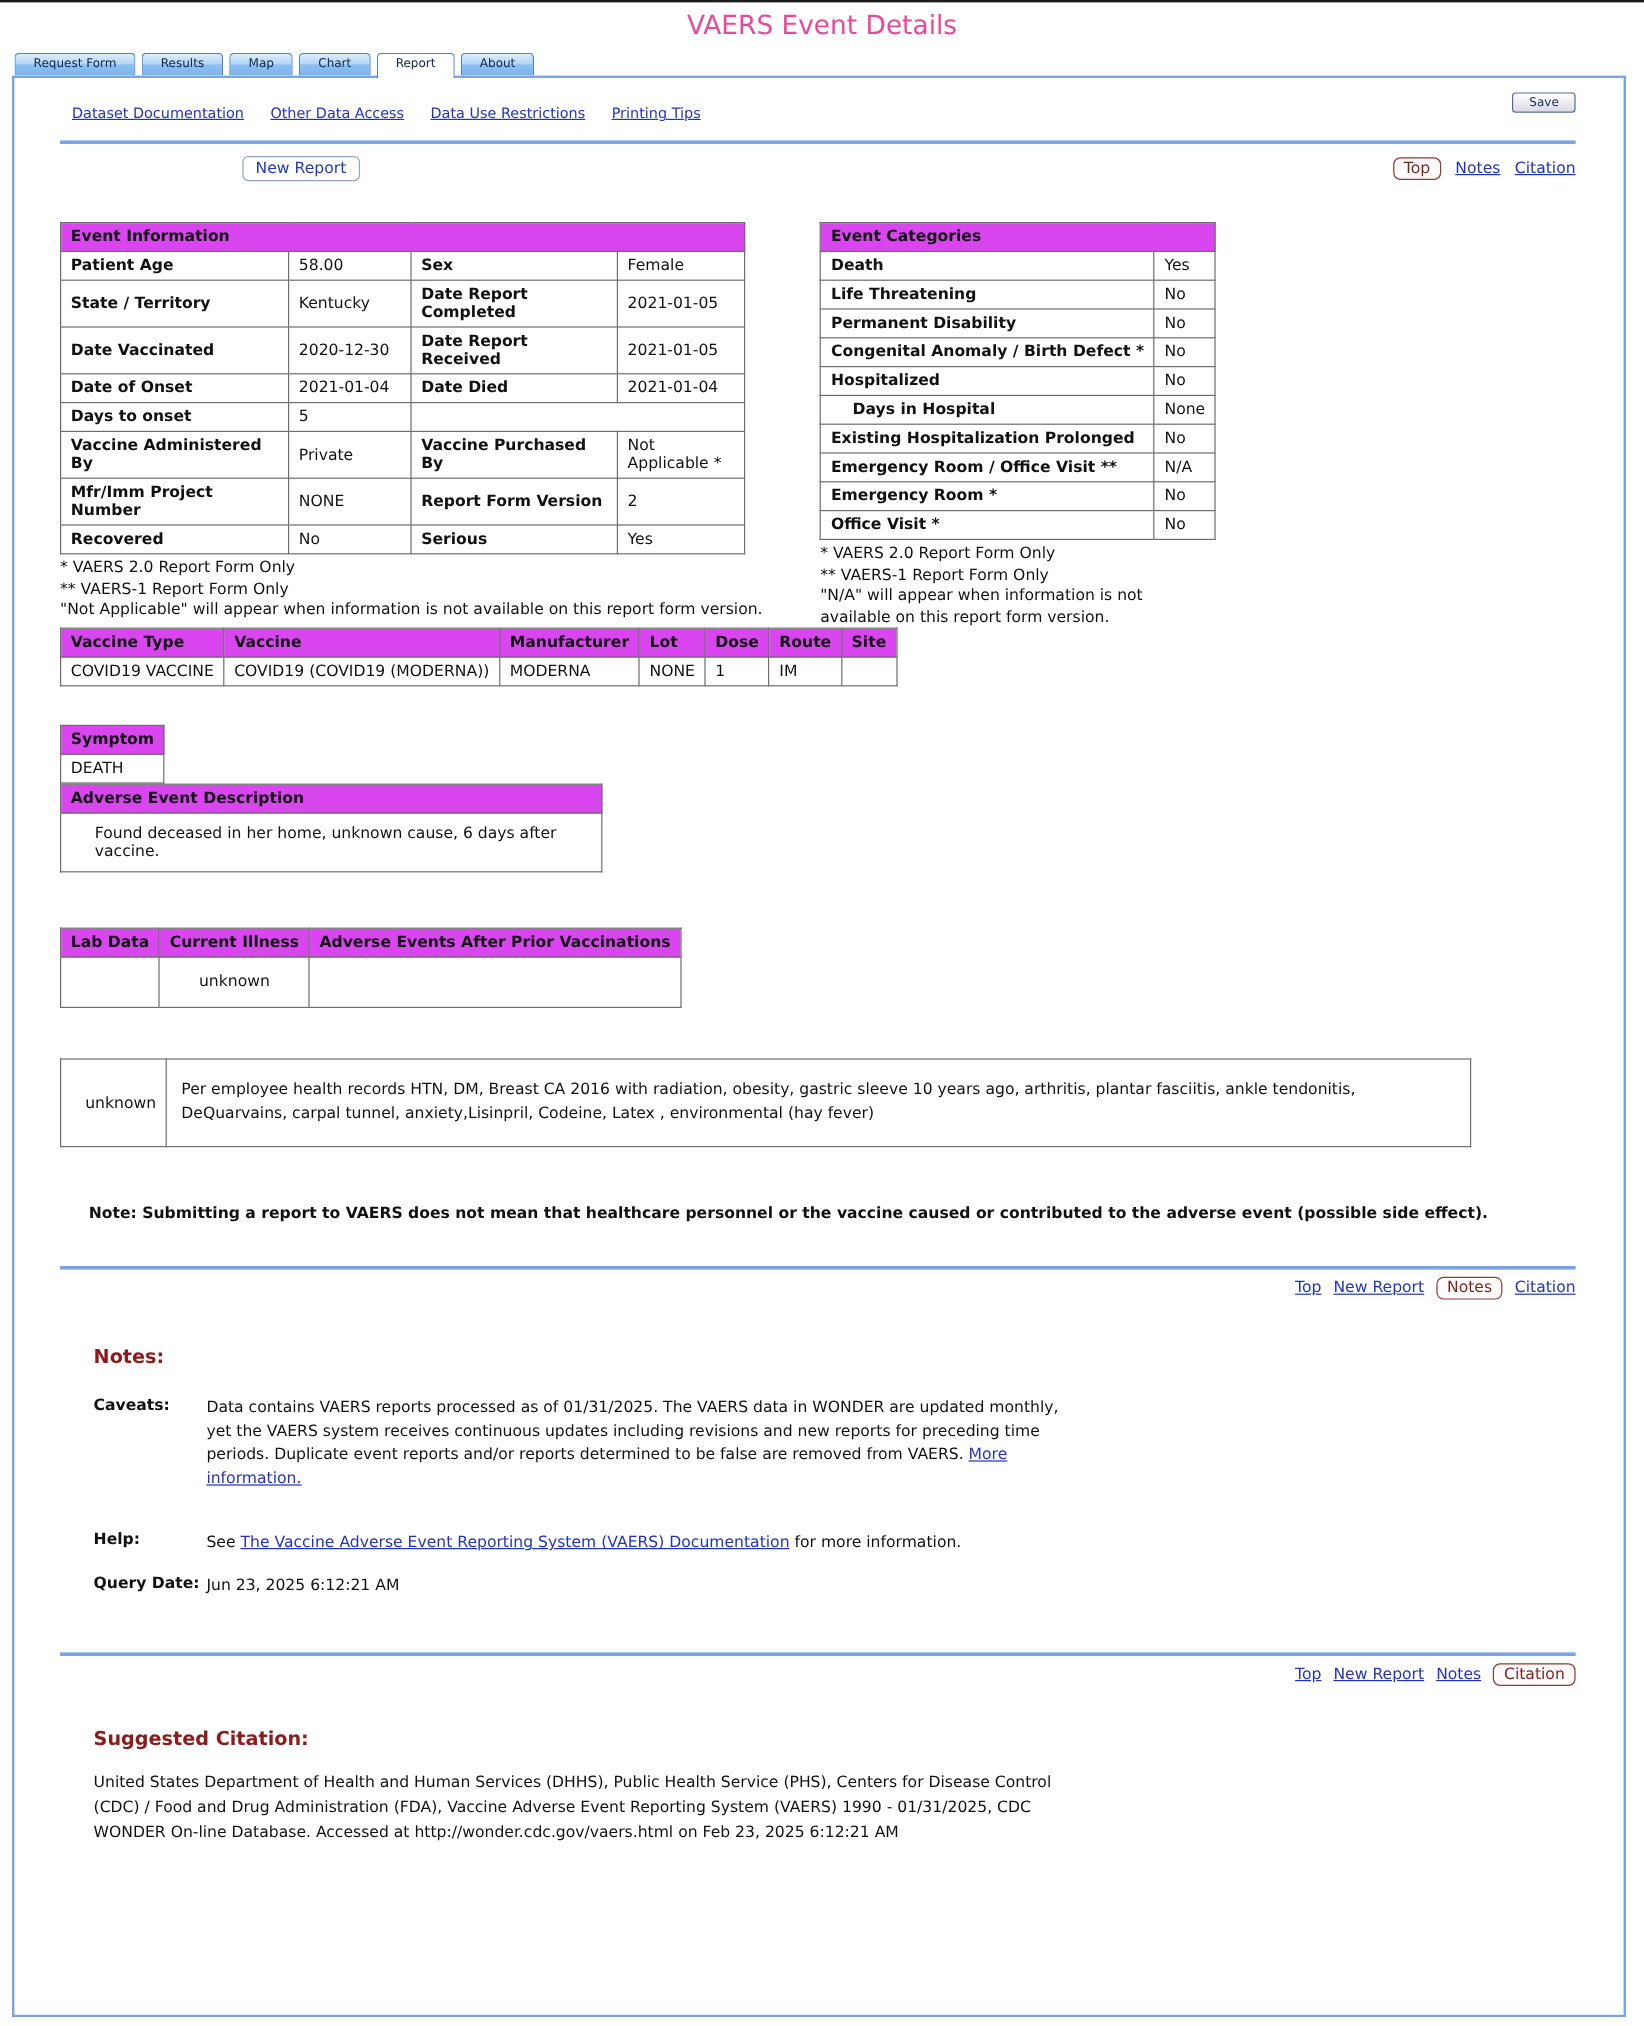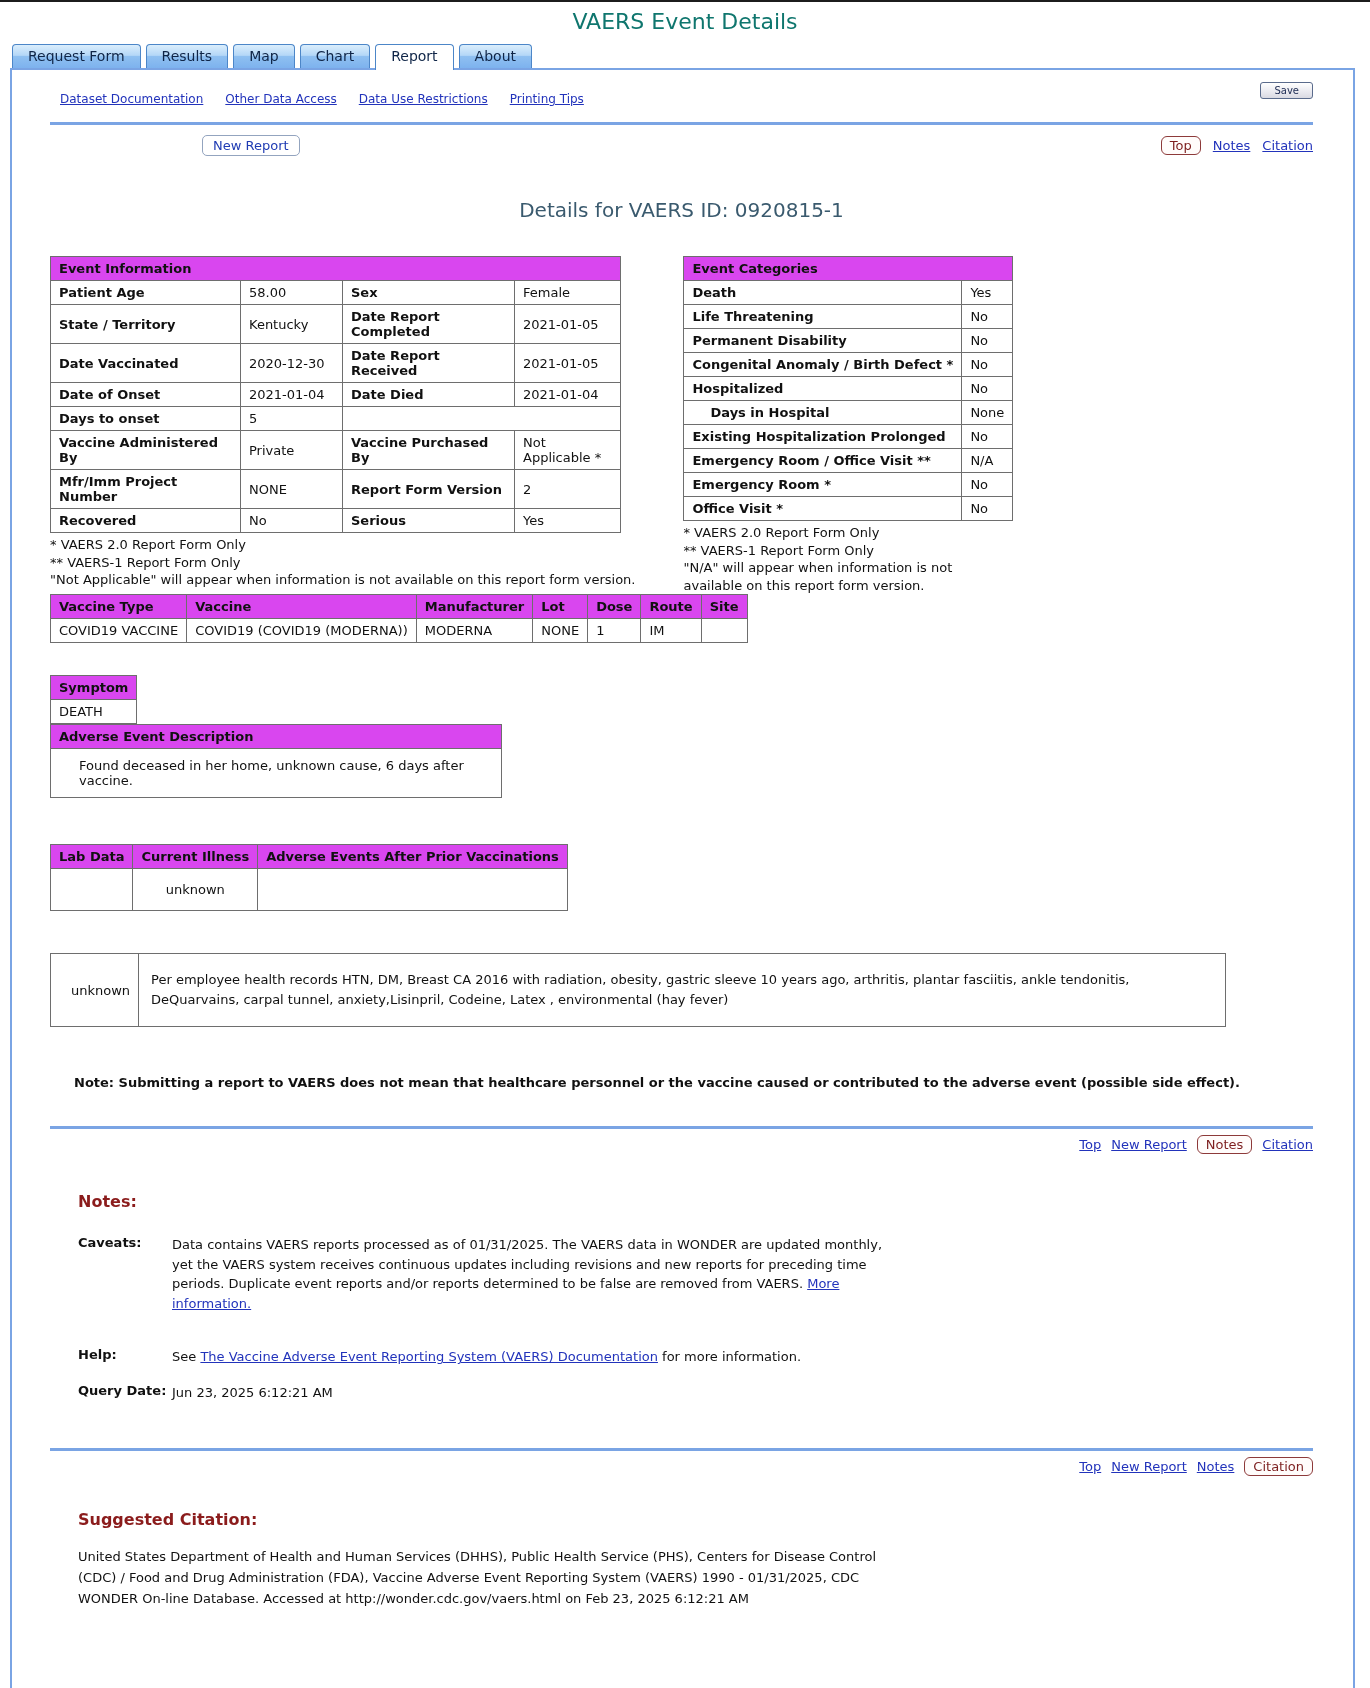--- a/index.html
+++ b/index.html
@@ -9,7 +9,7 @@
     color: #111;
   }
   .top-strip { height: 2px; background: #1c1c1c; }
-  .app-title { text-align: center; font-size: 22px; padding: 7px 0 10px; color: #0f766e; }
+  .app-title { text-align: center; font-size: 22px; padding: 7px 0 10px; color: #ec4899; }
 
   
   .tabbar { display: flex; gap: 5px; margin-left: 12px; position: relative; z-index: 2; }

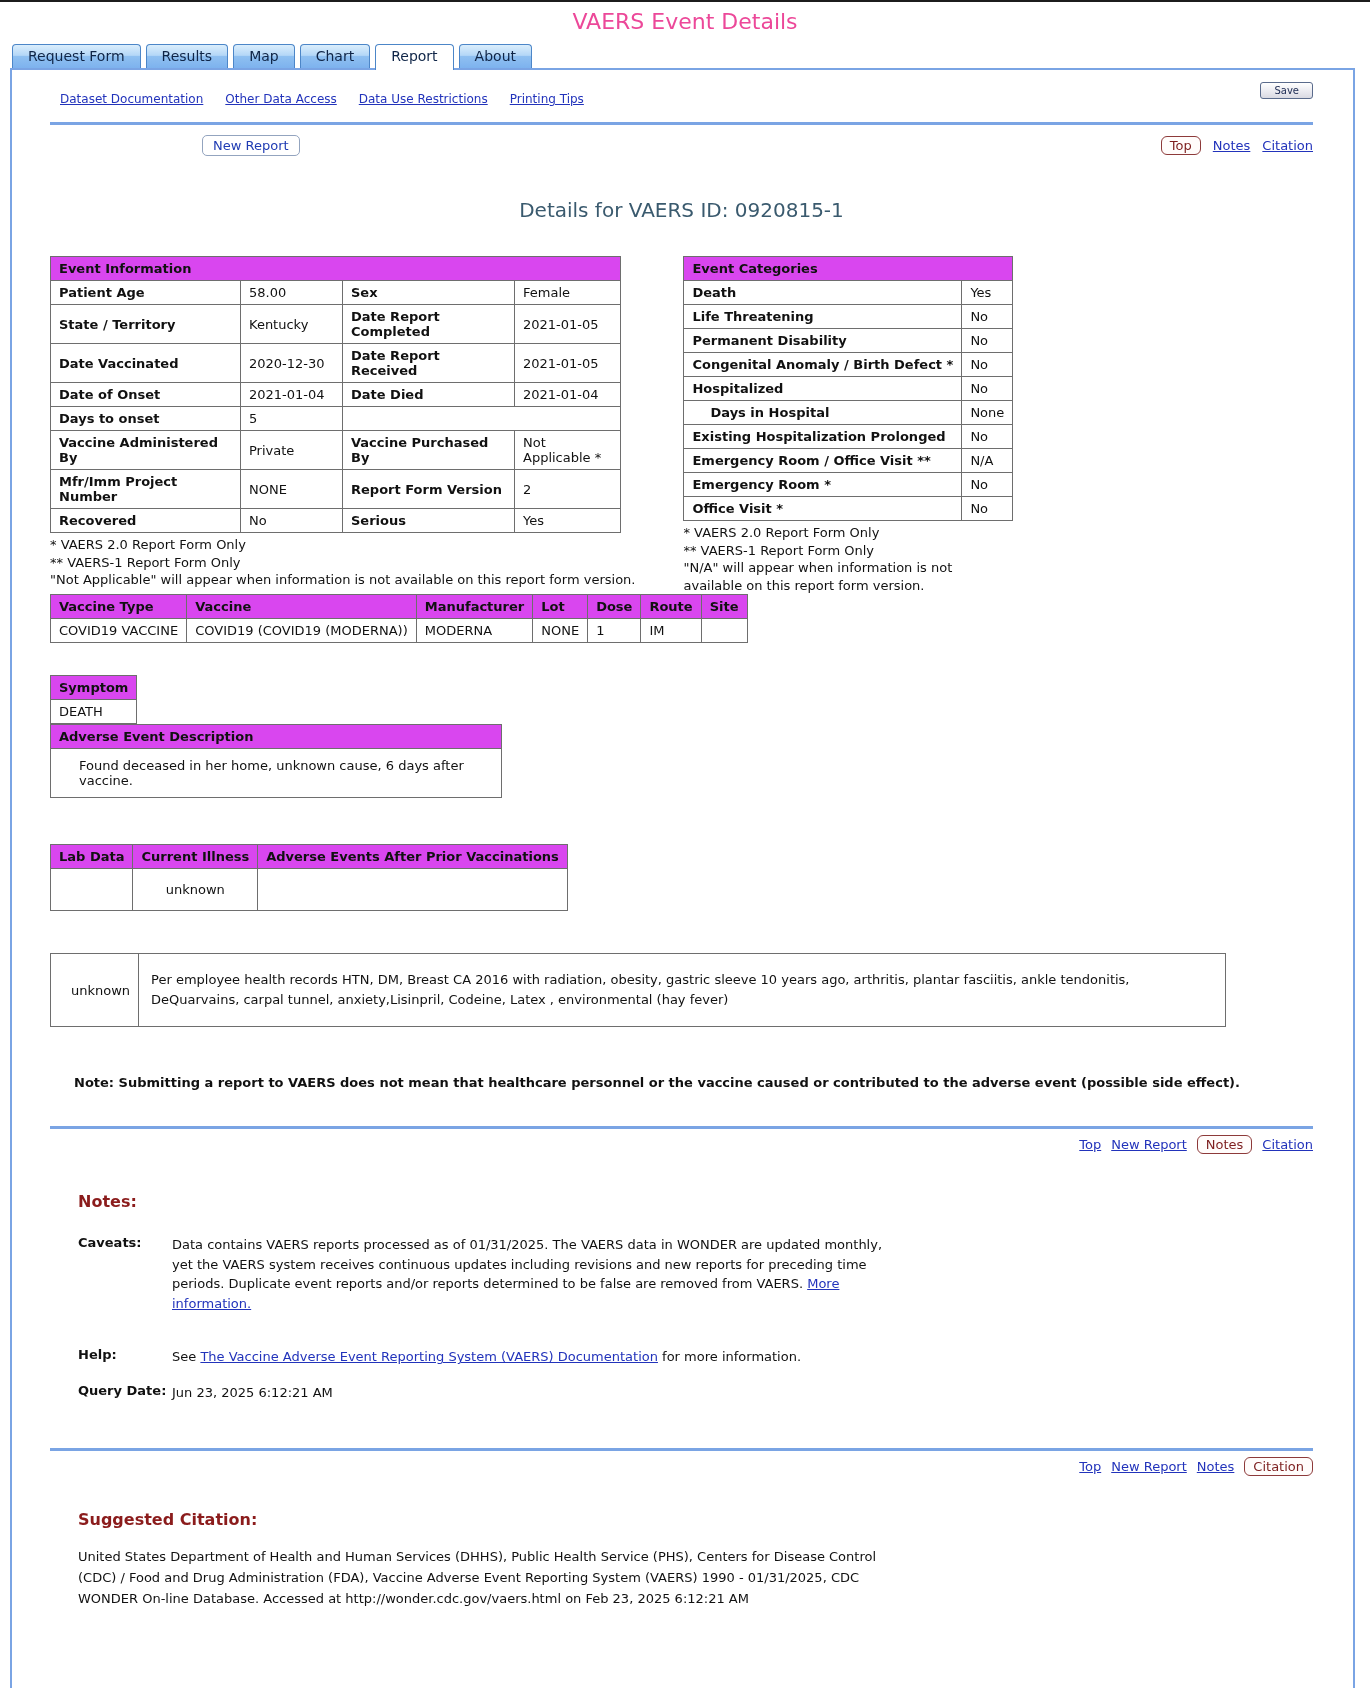--- a/index.html
+++ b/index.html
@@ -15,7 +15,7 @@
   .tabbar { display: flex; gap: 5px; margin-left: 12px; position: relative; z-index: 2; }
   .tab {
     border: 1px solid #4c86c8; border-bottom: none; border-radius: 4px 4px 0 0;
-    padding: 3px 15px 4px; font-size: 14px; color: #0f2547; cursor: pointer;
+    padding: 3px 15px 4px; font-size: 10px; color: #0f2547; cursor: pointer;
     background: linear-gradient(to bottom, #dbeefc 0%, #b4d7f7 45%, #8fc0f1 50%, #7db2ee 100%);
     white-space: nowrap;
     text-align: center;

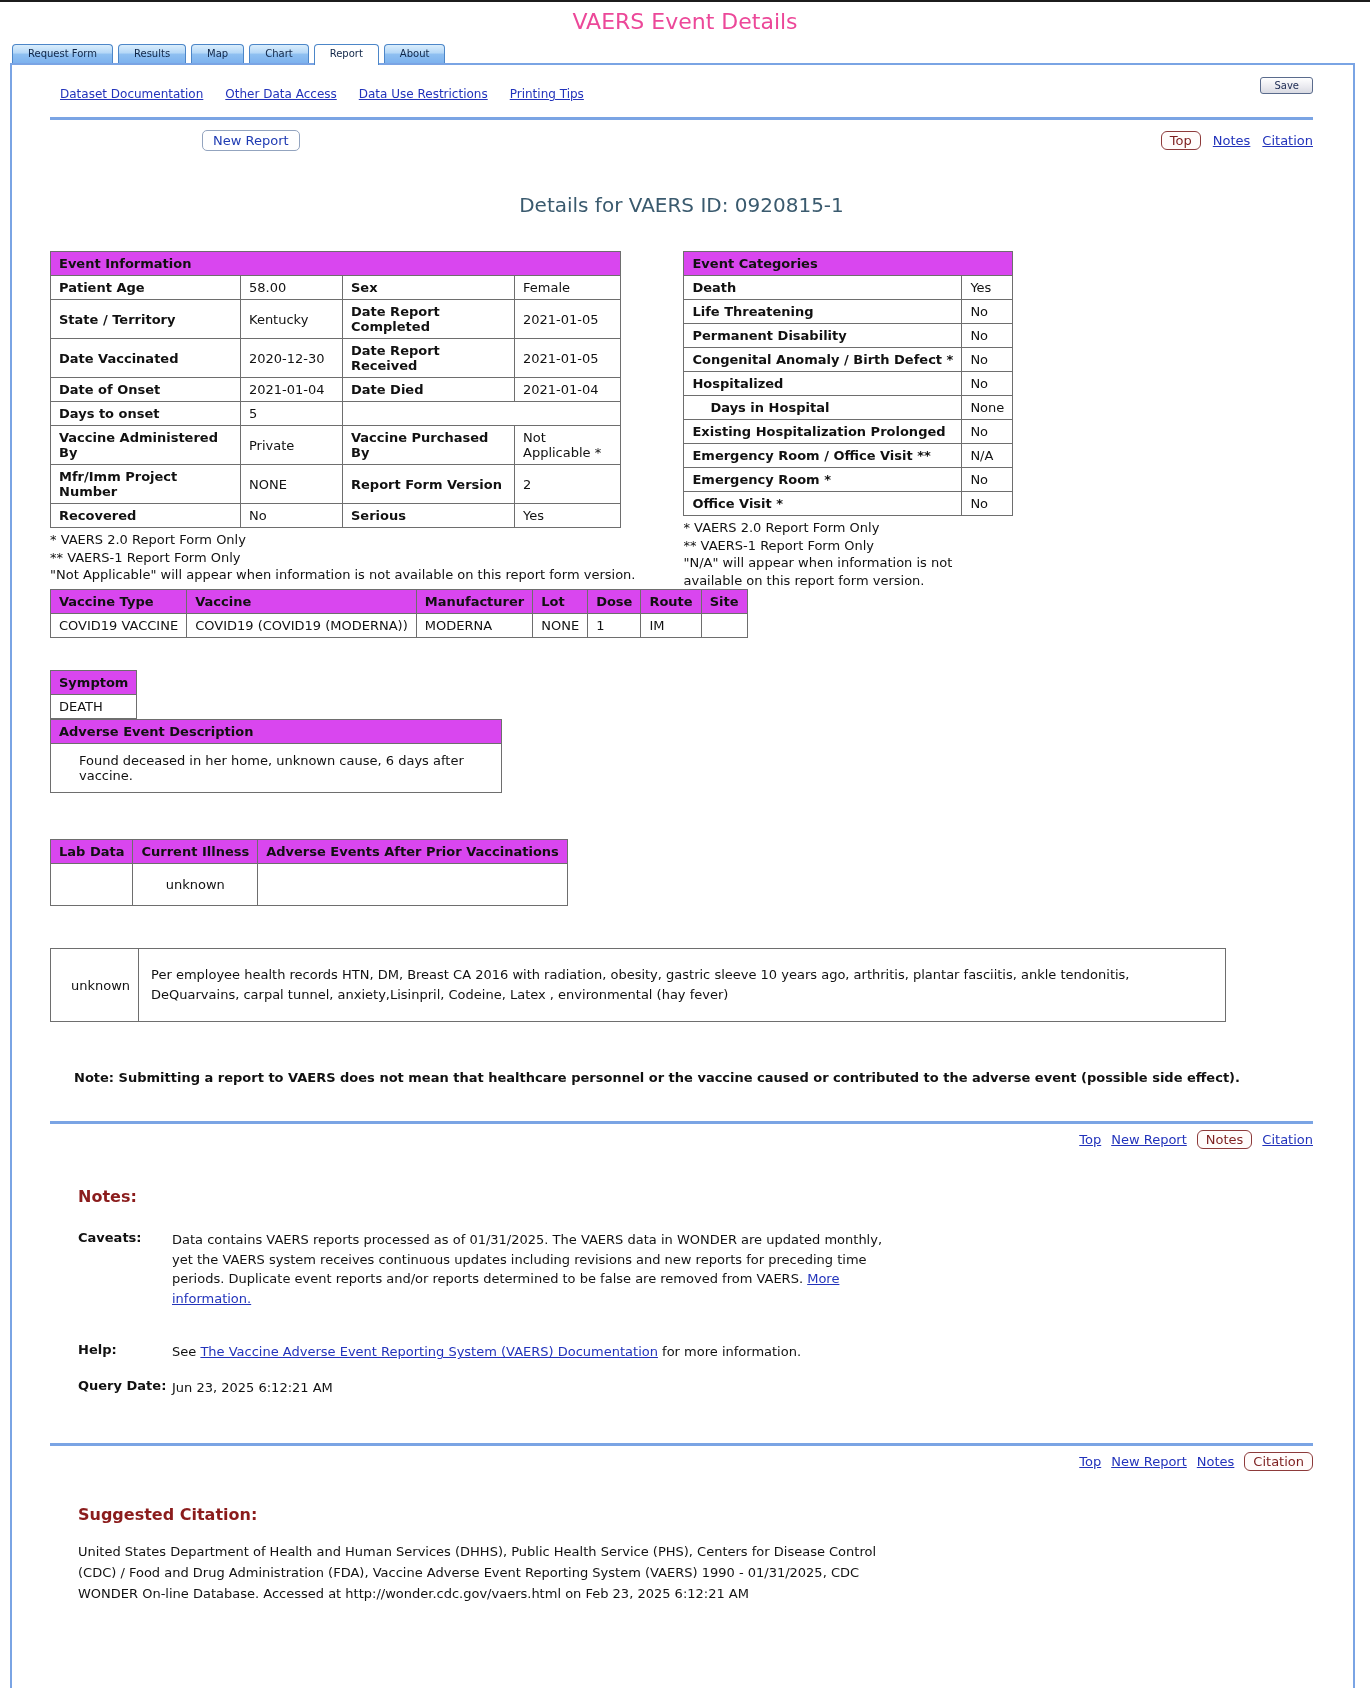--- a/index.html
+++ b/index.html
@@ -142,7 +142,6 @@
     <a class="lnk">Citation</a>
   </div>
 
-  <div class="page-heading">Details for VAERS ID: 0920815-1</div>
 
   <div class="cols">
 

